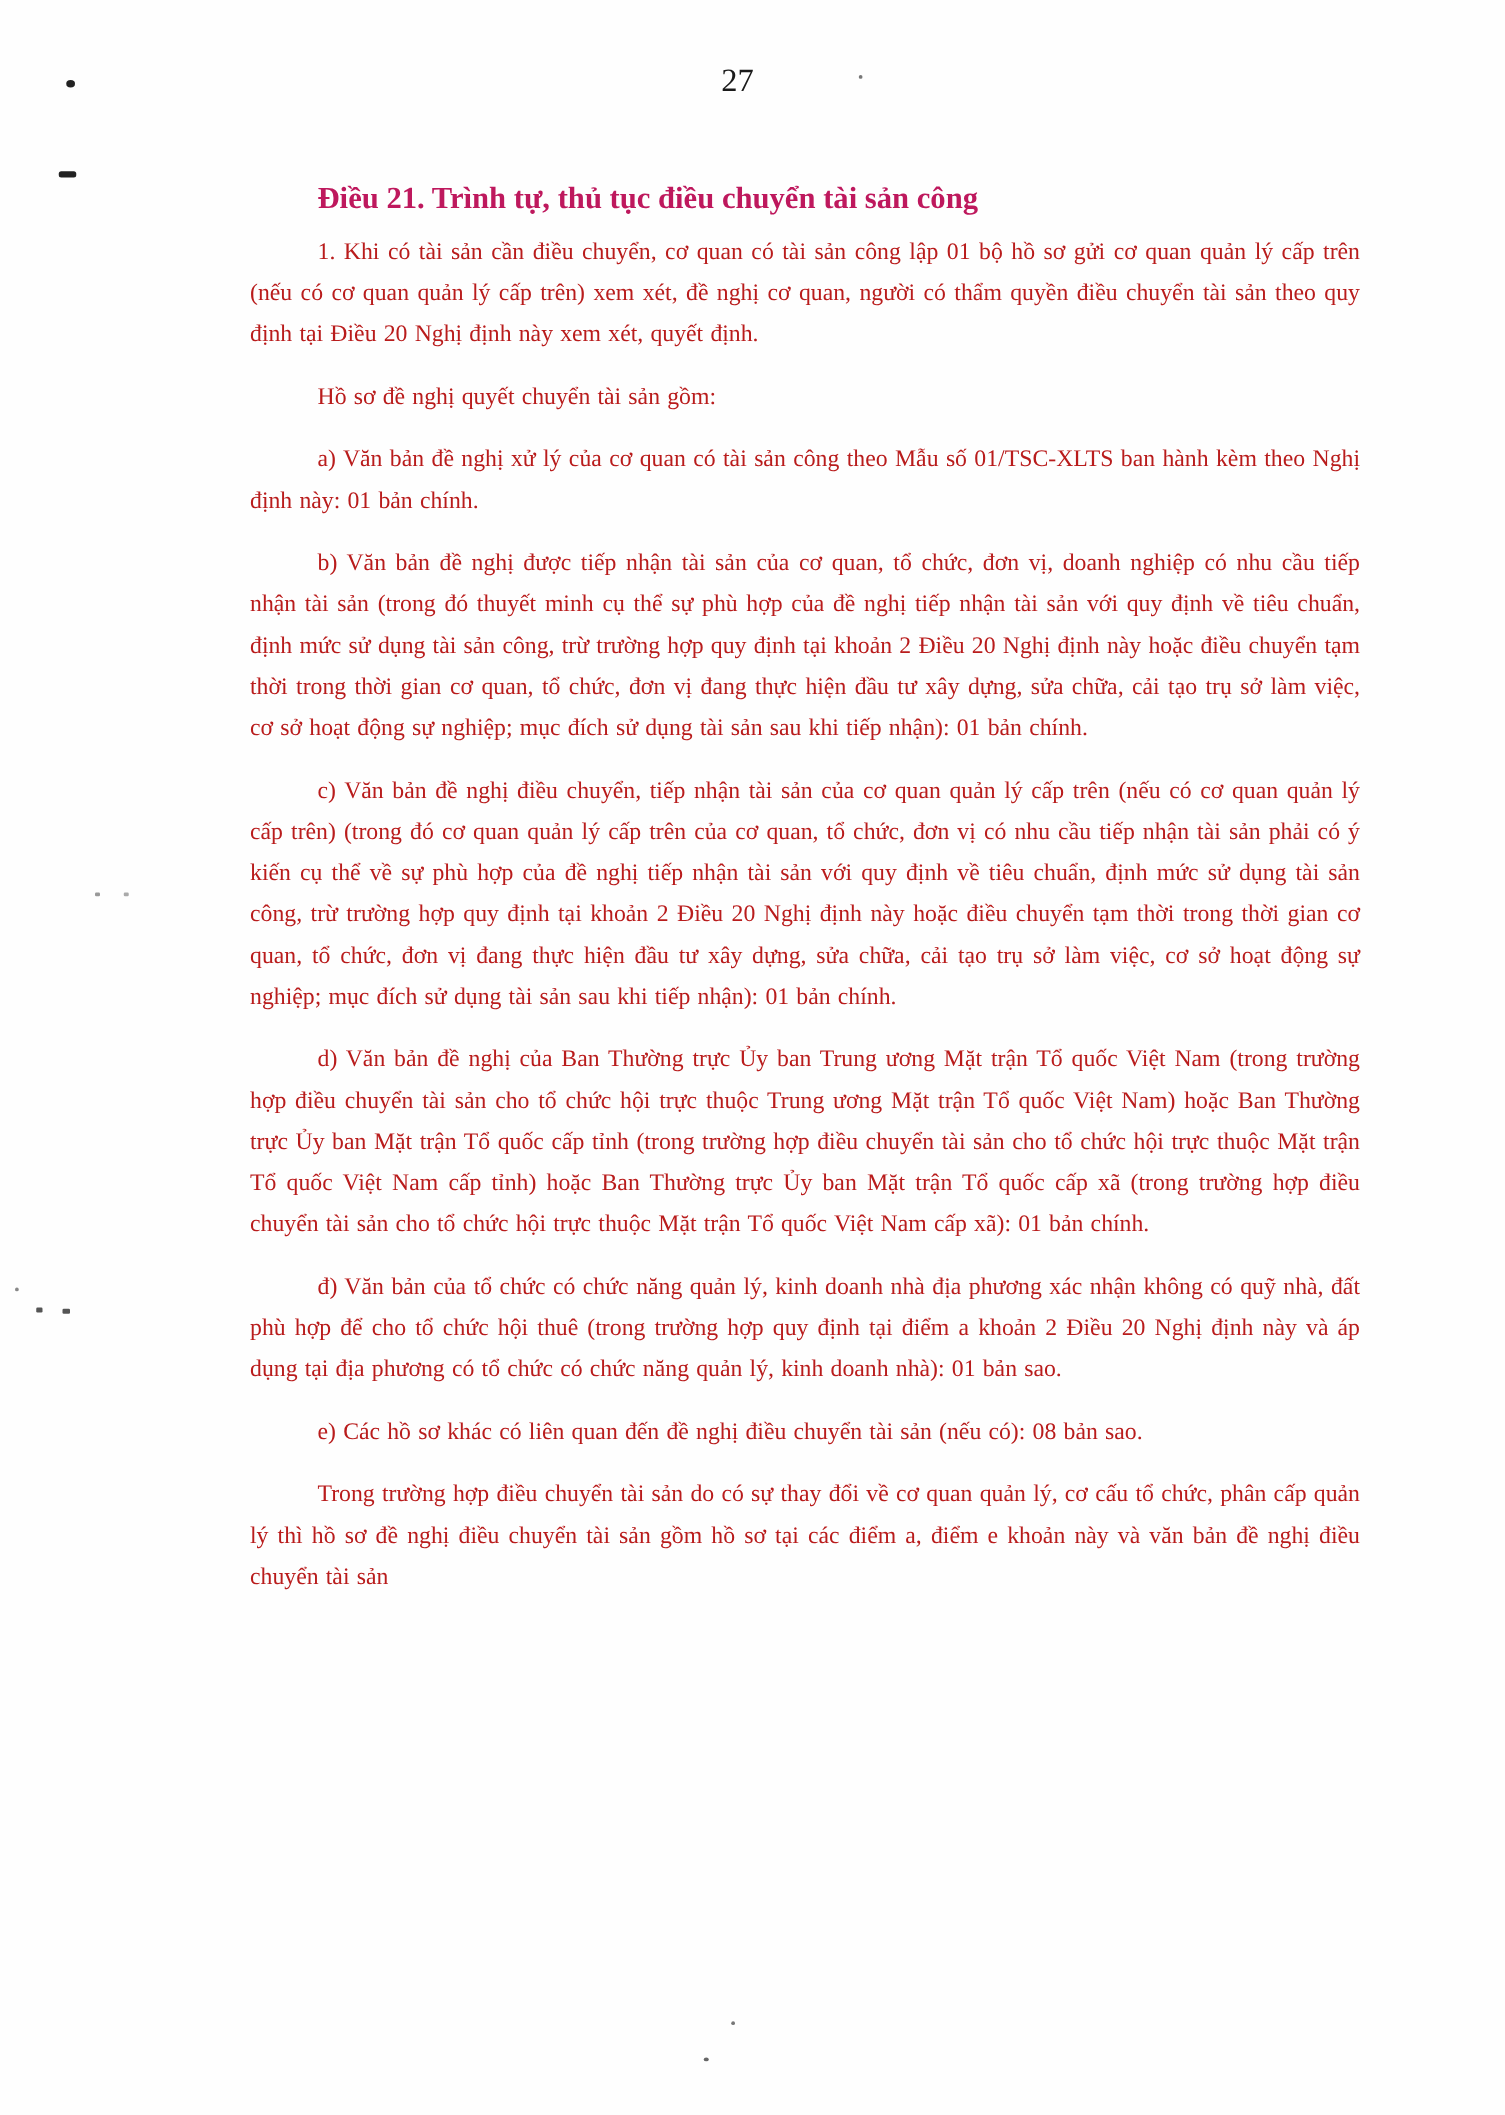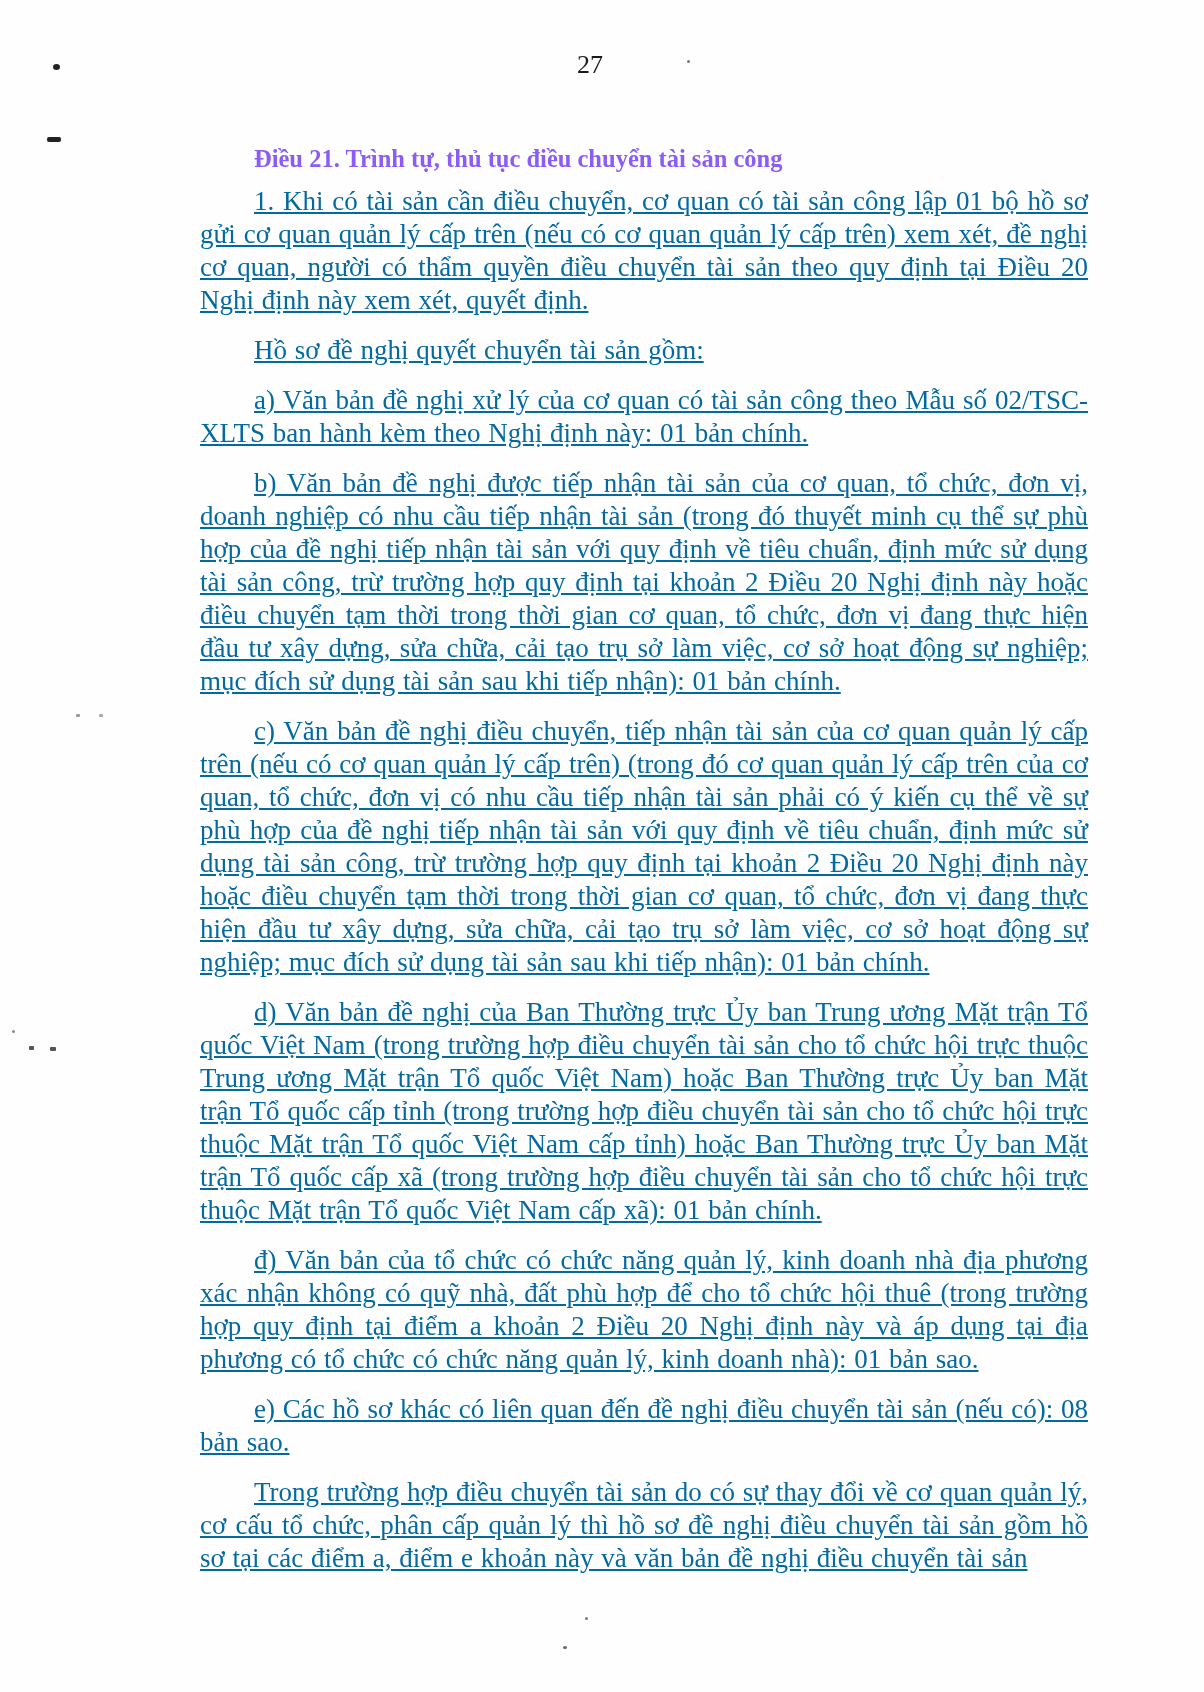--- a/index.html
+++ b/index.html
@@ -38,7 +38,7 @@
     font-weight: bold;
     margin: 0 0 10px 0;
     text-indent: 54px;
-    color: #8b5cf6;
+    color: #be185d;
   }
   .content p.body-para {
     margin: 0 0 17px 0;

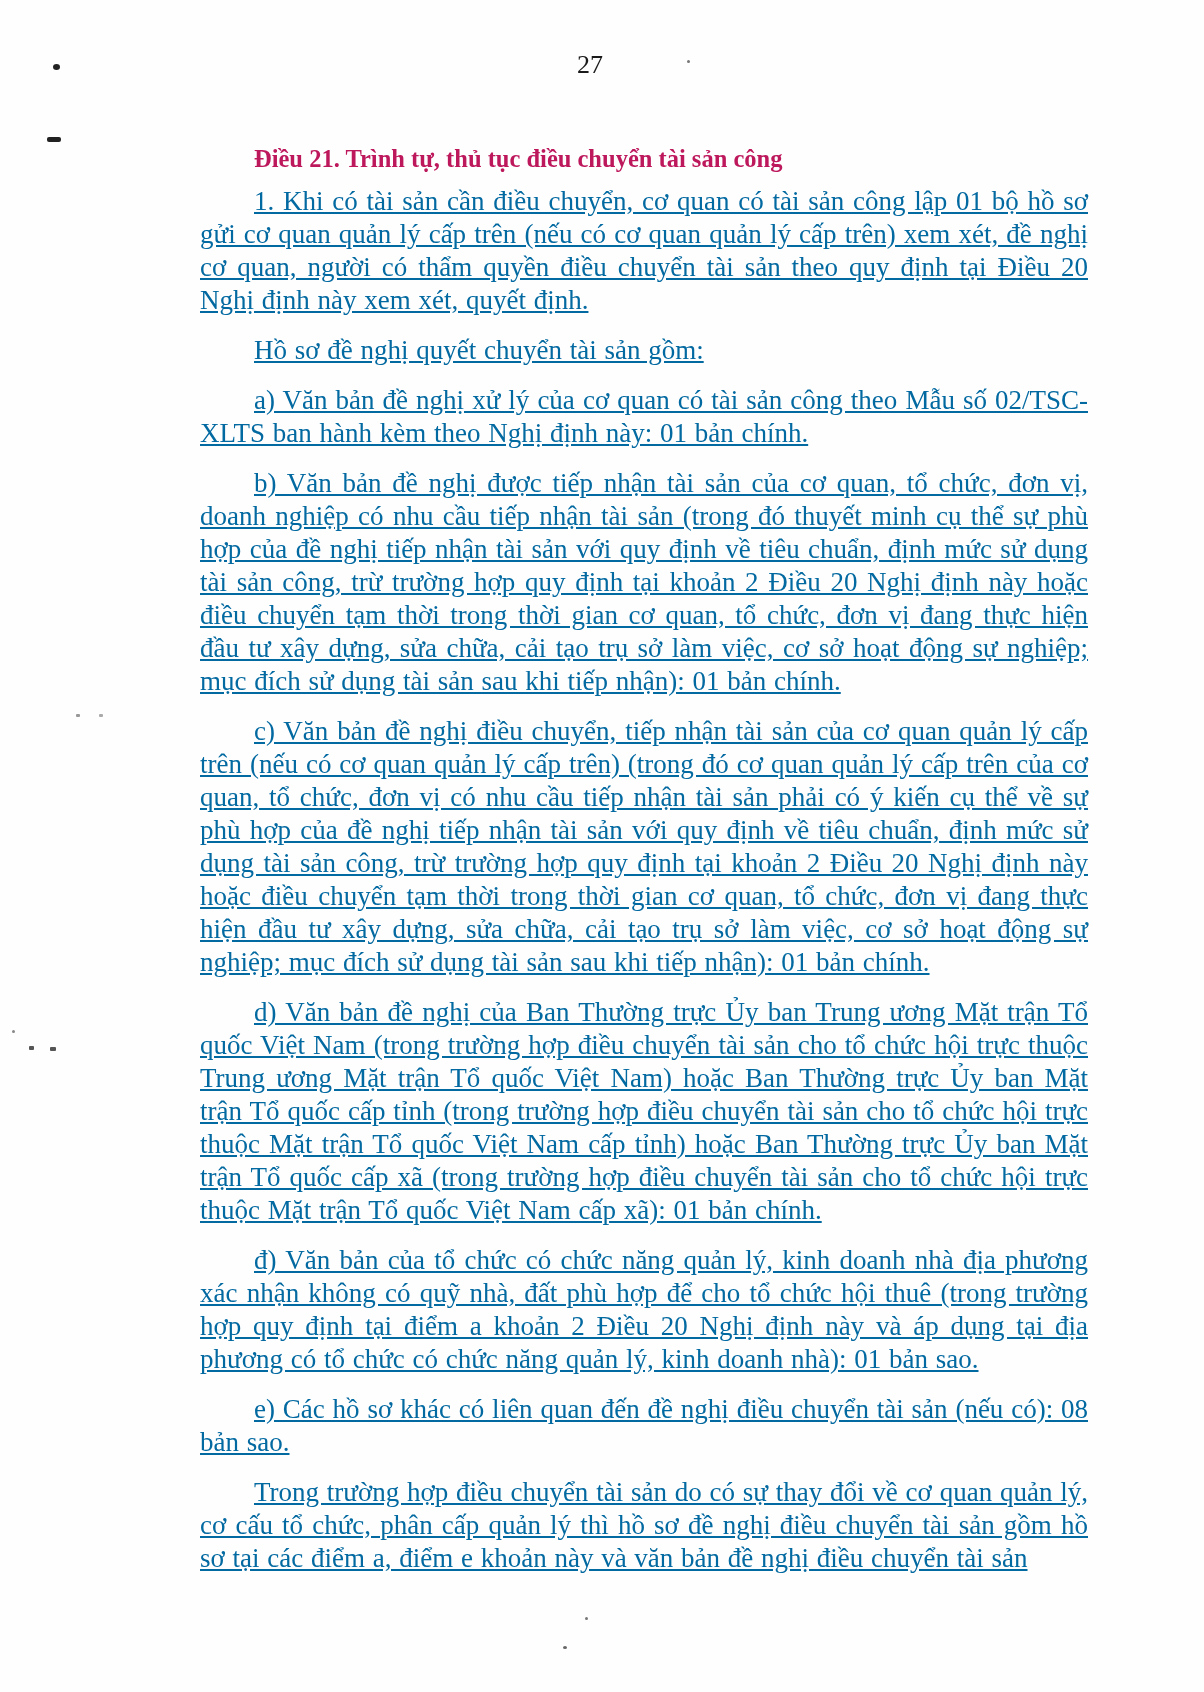--- a/index.html
+++ b/index.html
@@ -42,13 +42,12 @@
   }
   .content p.body-para {
     margin: 0 0 17px 0;
-    font-size: 27px;
+    font-size: 19px;
     line-height: 33px;
     text-align: justify;
     text-indent: 54px;
     word-spacing: 1px;
-    color: #0369a1;
-    text-decoration: underline;
+    color: #b91c1c;
   }
   
   .speck {

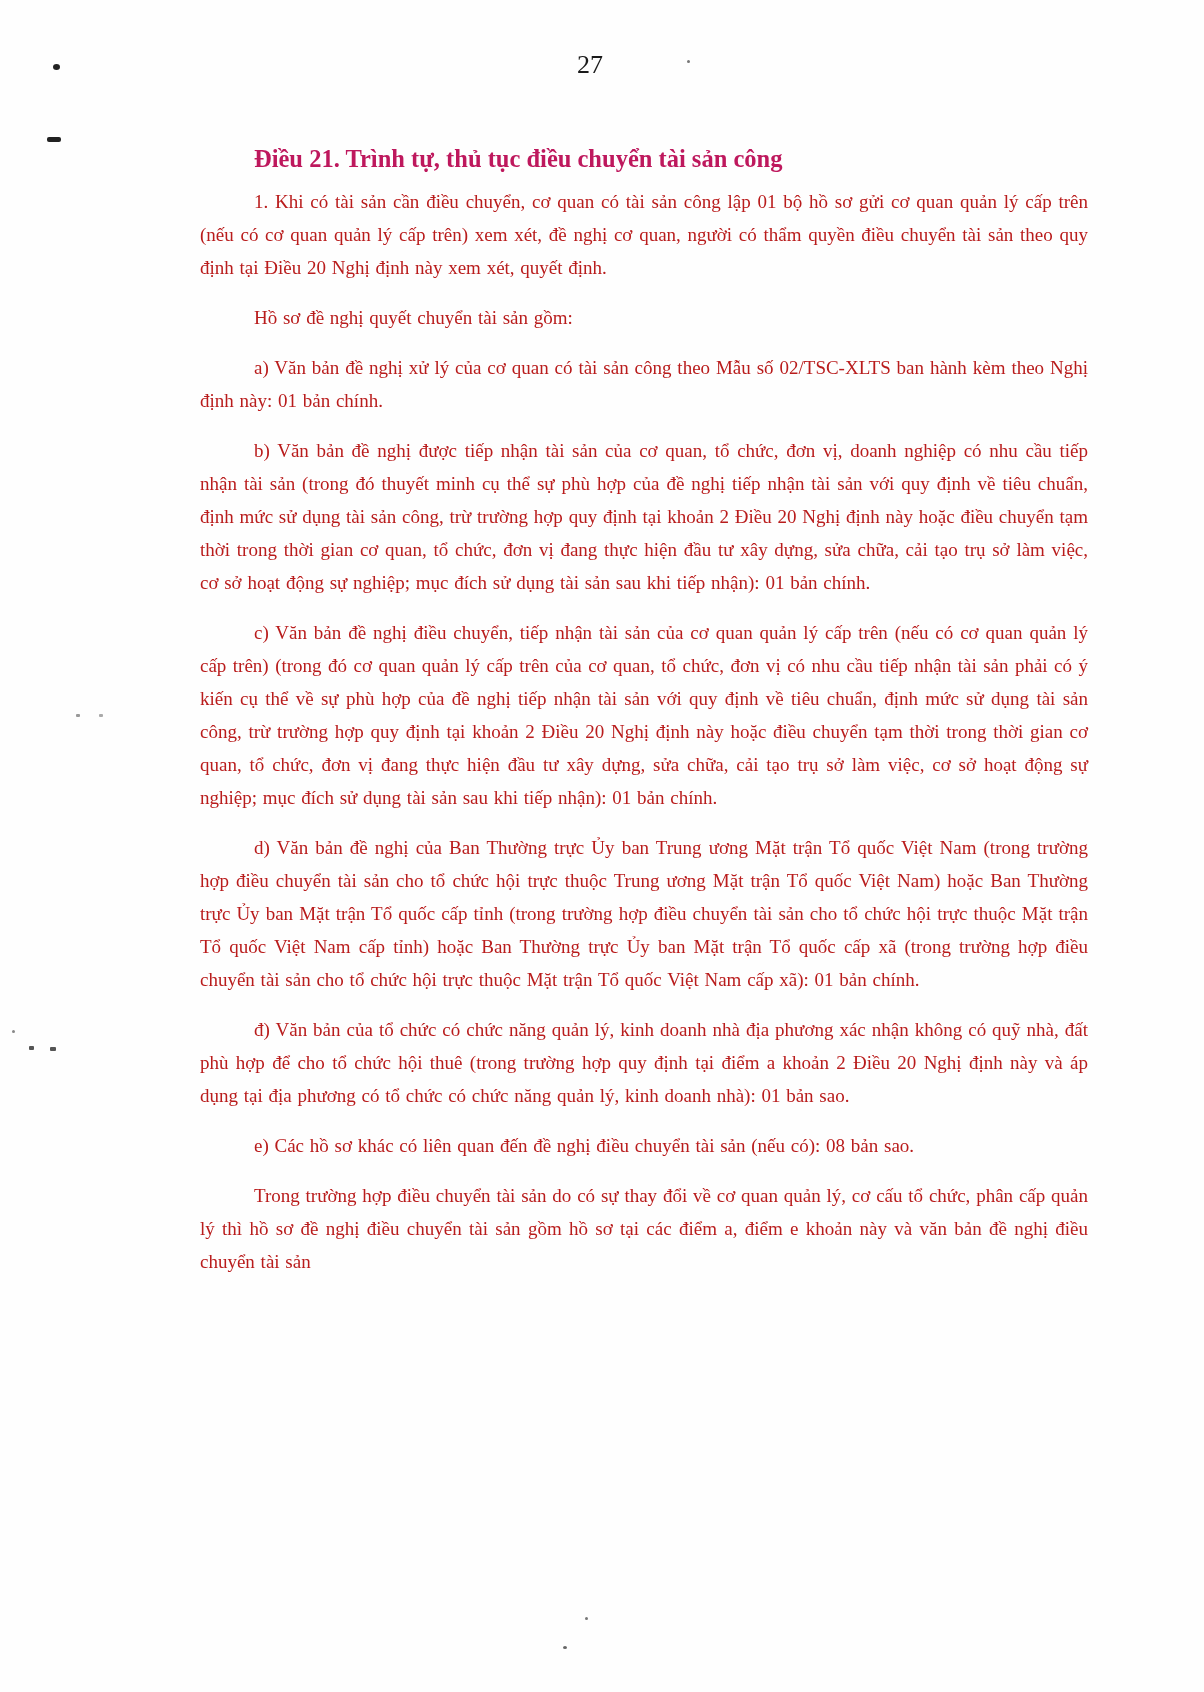--- a/index.html
+++ b/index.html
@@ -78,7 +78,7 @@
 
     <p class="body-para">1. Khi có tài sản cần điều chuyển, cơ quan có tài sản công lập 01 bộ hồ sơ gửi cơ quan quản lý cấp trên (nếu có cơ quan quản lý cấp trên) xem xét, đề nghị cơ quan, người có thẩm quyền điều chuyển tài sản theo quy định tại Điều 20 Nghị định này xem xét, quyết định.</p>
     <p class="body-para">Hồ sơ đề nghị quyết chuyển tài sản gồm:</p>
-    <p class="body-para">a) Văn bản đề nghị xử lý của cơ quan có tài sản công theo Mẫu số 02/TSC-XLTS ban hành kèm theo Nghị định này: 01 bản chính.</p>
+    <p class="body-para">a) Văn bản đề nghị xử lý của cơ quan có tài sản công theo Mẫu số 01/TSC-XLTS ban hành kèm theo Nghị định này: 01 bản chính.</p>
     <p class="body-para">b) Văn bản đề nghị được tiếp nhận tài sản của cơ quan, tổ chức, đơn vị, doanh nghiệp có nhu cầu tiếp nhận tài sản (trong đó thuyết minh cụ thể sự phù hợp của đề nghị tiếp nhận tài sản với quy định về tiêu chuẩn, định mức sử dụng tài sản công, trừ trường hợp quy định tại khoản 2 Điều 20 Nghị định này hoặc điều chuyển tạm thời trong thời gian cơ quan, tổ chức, đơn vị đang thực hiện đầu tư xây dựng, sửa chữa, cải tạo trụ sở làm việc, cơ sở hoạt động sự nghiệp; mục đích sử dụng tài sản sau khi tiếp nhận): 01 bản chính.</p>
     <p class="body-para">c) Văn bản đề nghị điều chuyển, tiếp nhận tài sản của cơ quan quản lý cấp trên (nếu có cơ quan quản lý cấp trên) (trong đó cơ quan quản lý cấp trên của cơ quan, tổ chức, đơn vị có nhu cầu tiếp nhận tài sản phải có ý kiến cụ thể về sự phù hợp của đề nghị tiếp nhận tài sản với quy định về tiêu chuẩn, định mức sử dụng tài sản công, trừ trường hợp quy định tại khoản 2 Điều 20 Nghị định này hoặc điều chuyển tạm thời trong thời gian cơ quan, tổ chức, đơn vị đang thực hiện đầu tư xây dựng, sửa chữa, cải tạo trụ sở làm việc, cơ sở hoạt động sự nghiệp; mục đích sử dụng tài sản sau khi tiếp nhận): 01 bản chính.</p>
     <p class="body-para">d) Văn bản đề nghị của Ban Thường trực Ủy ban Trung ương Mặt trận Tổ quốc Việt Nam (trong trường hợp điều chuyển tài sản cho tổ chức hội trực thuộc Trung ương Mặt trận Tổ quốc Việt Nam) hoặc Ban Thường trực Ủy ban Mặt trận Tổ quốc cấp tỉnh (trong trường hợp điều chuyển tài sản cho tổ chức hội trực thuộc Mặt trận Tổ quốc Việt Nam cấp tỉnh) hoặc Ban Thường trực Ủy ban Mặt trận Tổ quốc cấp xã (trong trường hợp điều chuyển tài sản cho tổ chức hội trực thuộc Mặt trận Tổ quốc Việt Nam cấp xã): 01 bản chính.</p>

